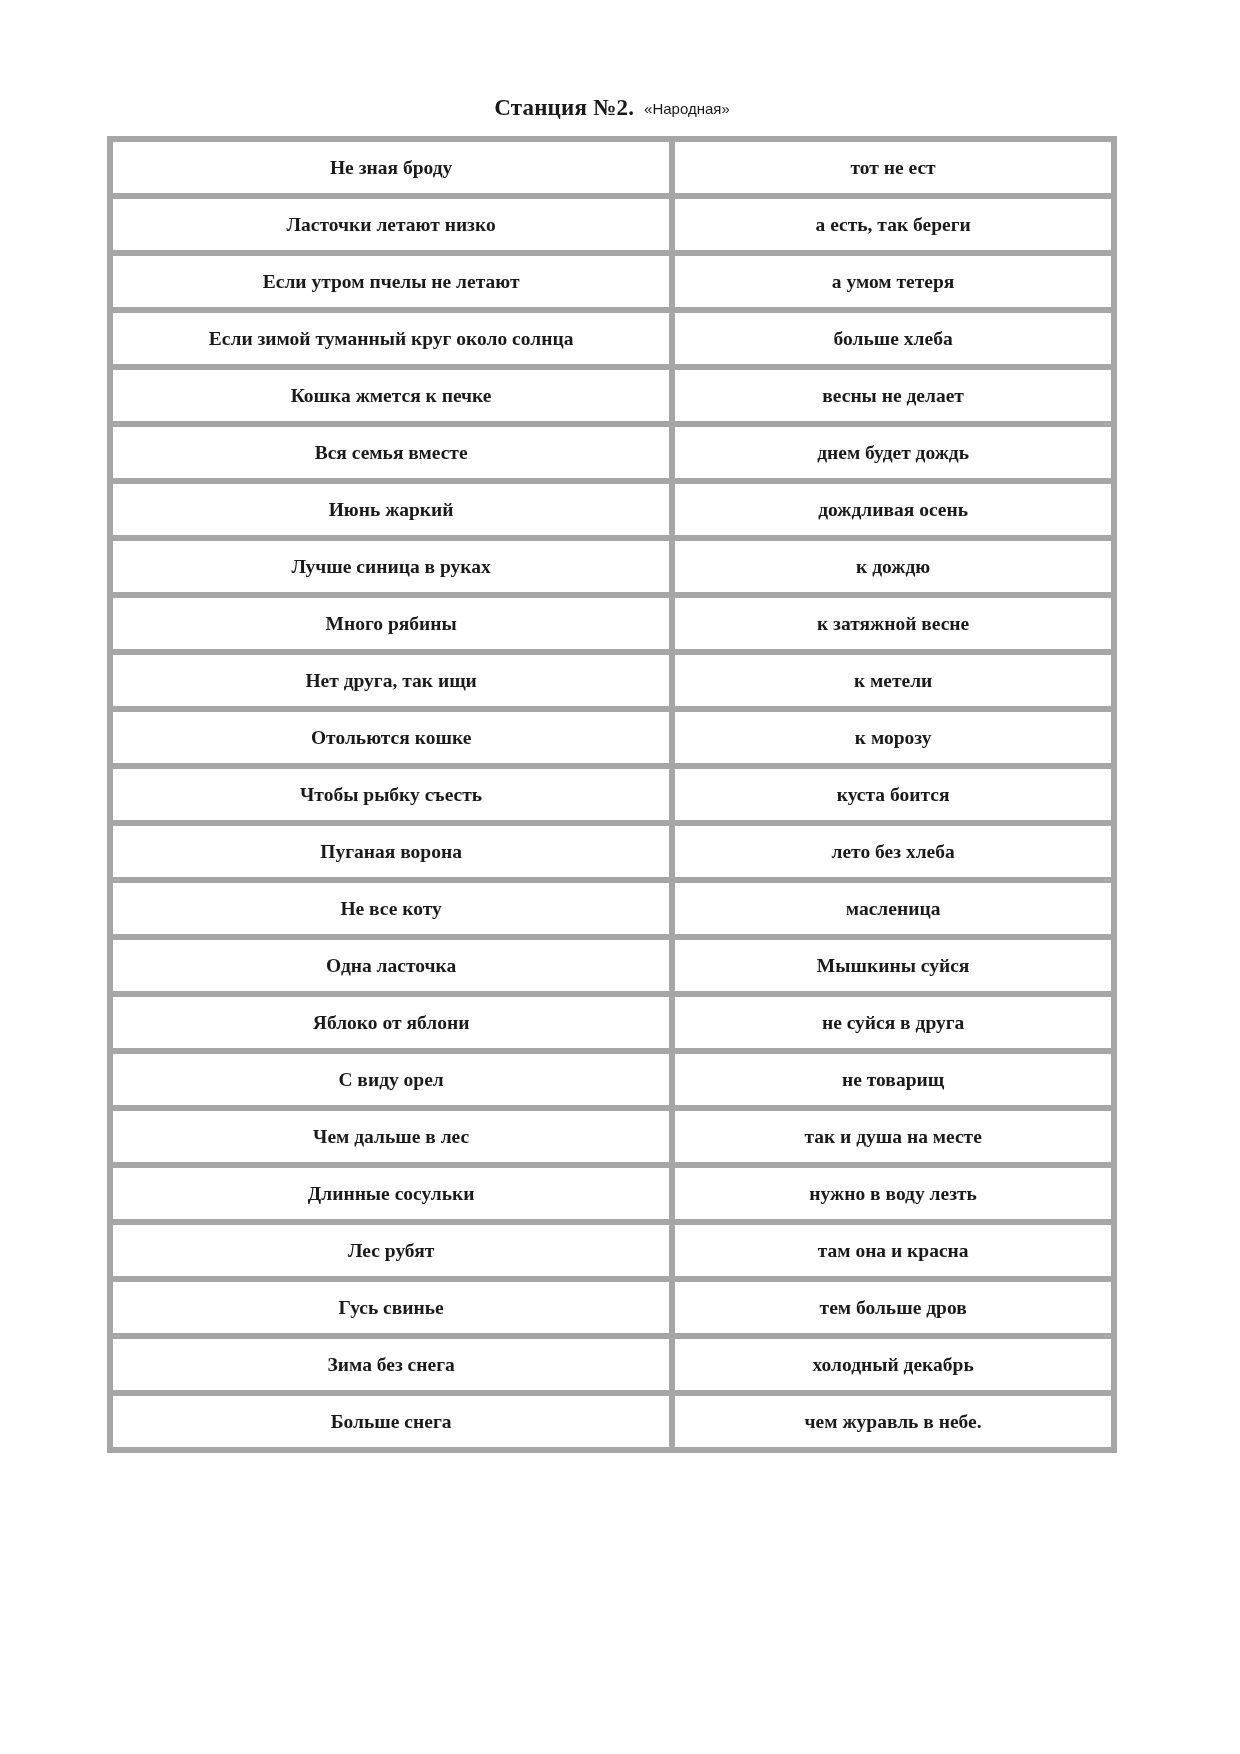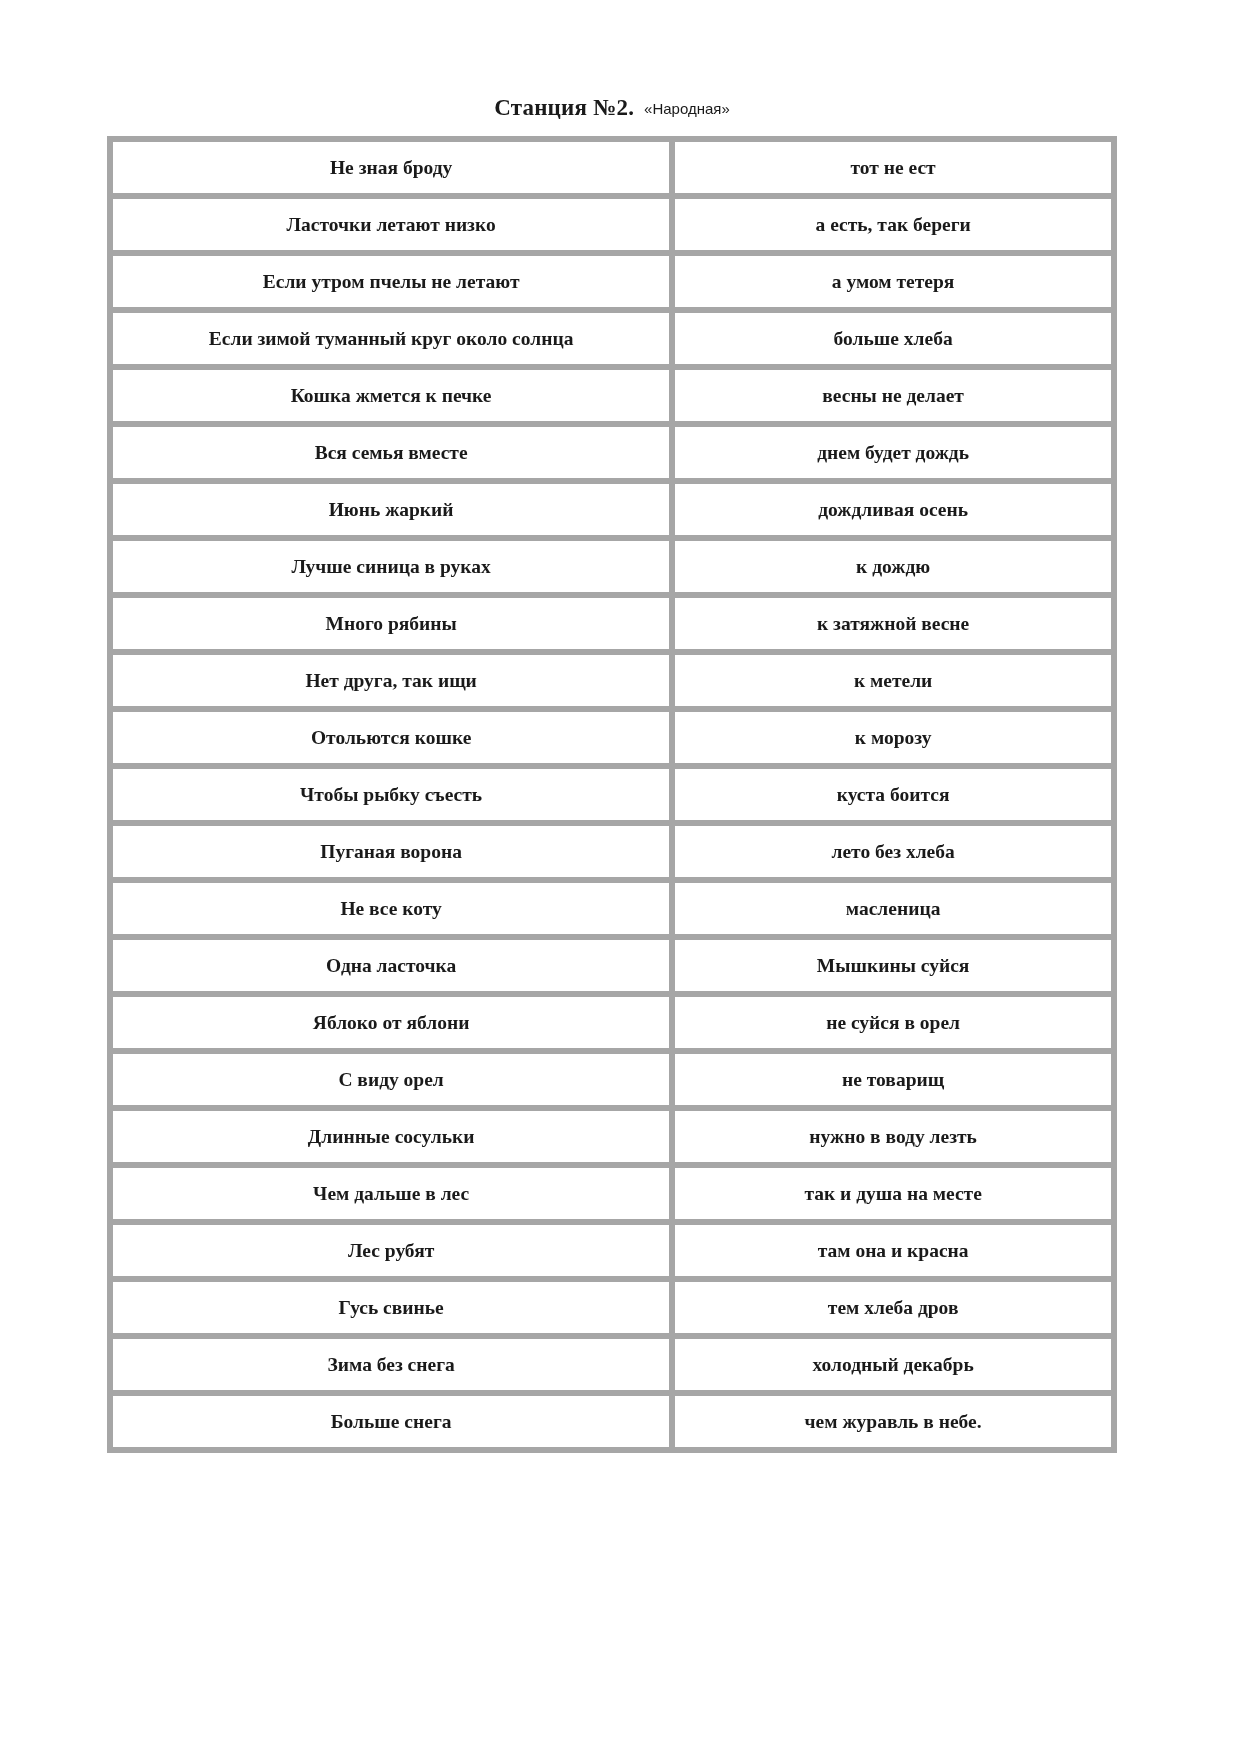--- a/index.html
+++ b/index.html
@@ -138,7 +138,7 @@
         </tr>
         <tr>
           <td class="col-left">Яблоко от яблони</td>
-          <td class="col-right">не суйся в орел</td>
+          <td class="col-right">не суйся в друга</td>
         </tr>
         <tr>
           <td class="col-left">С виду орел</td>

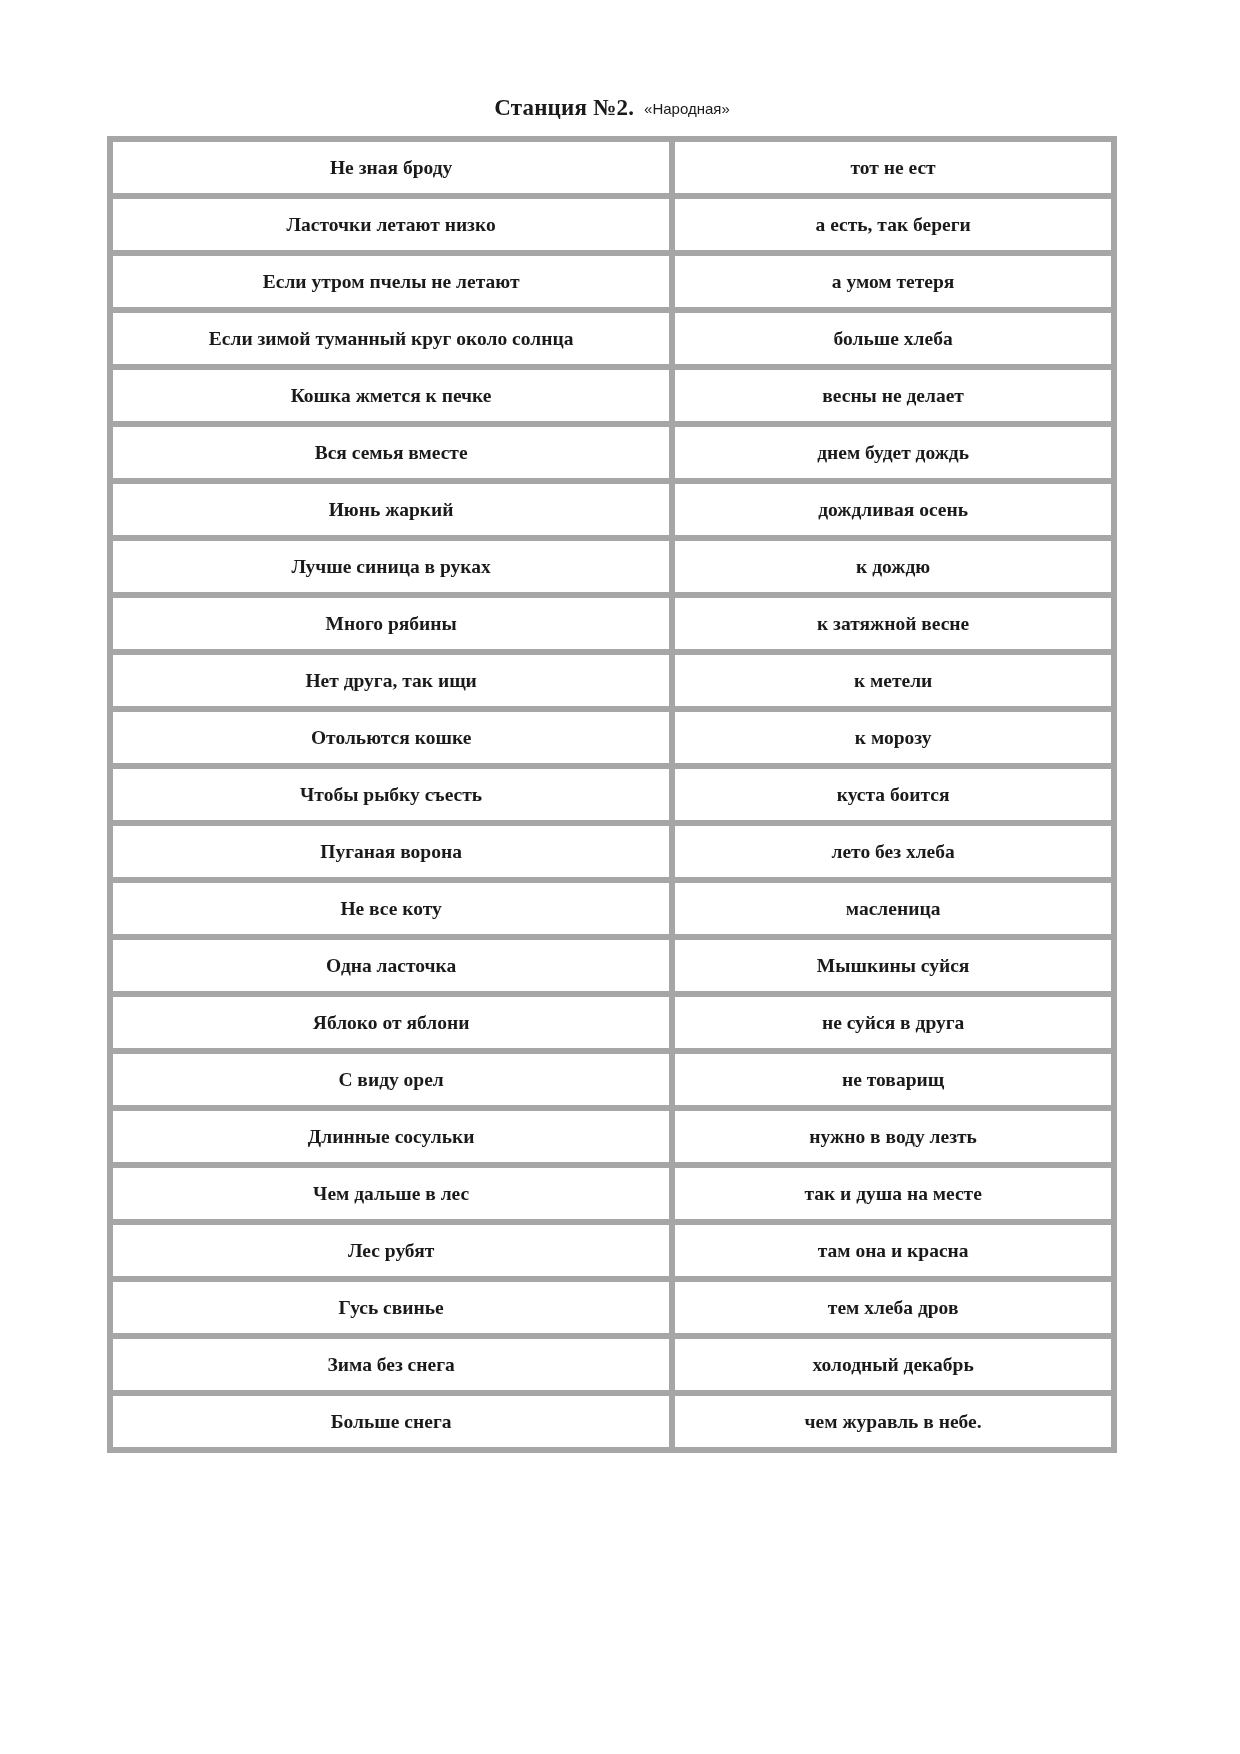--- a/index.html
+++ b/index.html
@@ -145,12 +145,12 @@
           <td class="col-right">не товарищ</td>
         </tr>
         <tr>
+          <td class="col-left">Чем дальше в лес</td>
+          <td class="col-right">так и душа на месте</td>
+        </tr>
+        <tr>
           <td class="col-left">Длинные сосульки</td>
           <td class="col-right">нужно в воду лезть</td>
-        </tr>
-        <tr>
-          <td class="col-left">Чем дальше в лес</td>
-          <td class="col-right">так и душа на месте</td>
         </tr>
         <tr>
           <td class="col-left">Лес рубят</td>

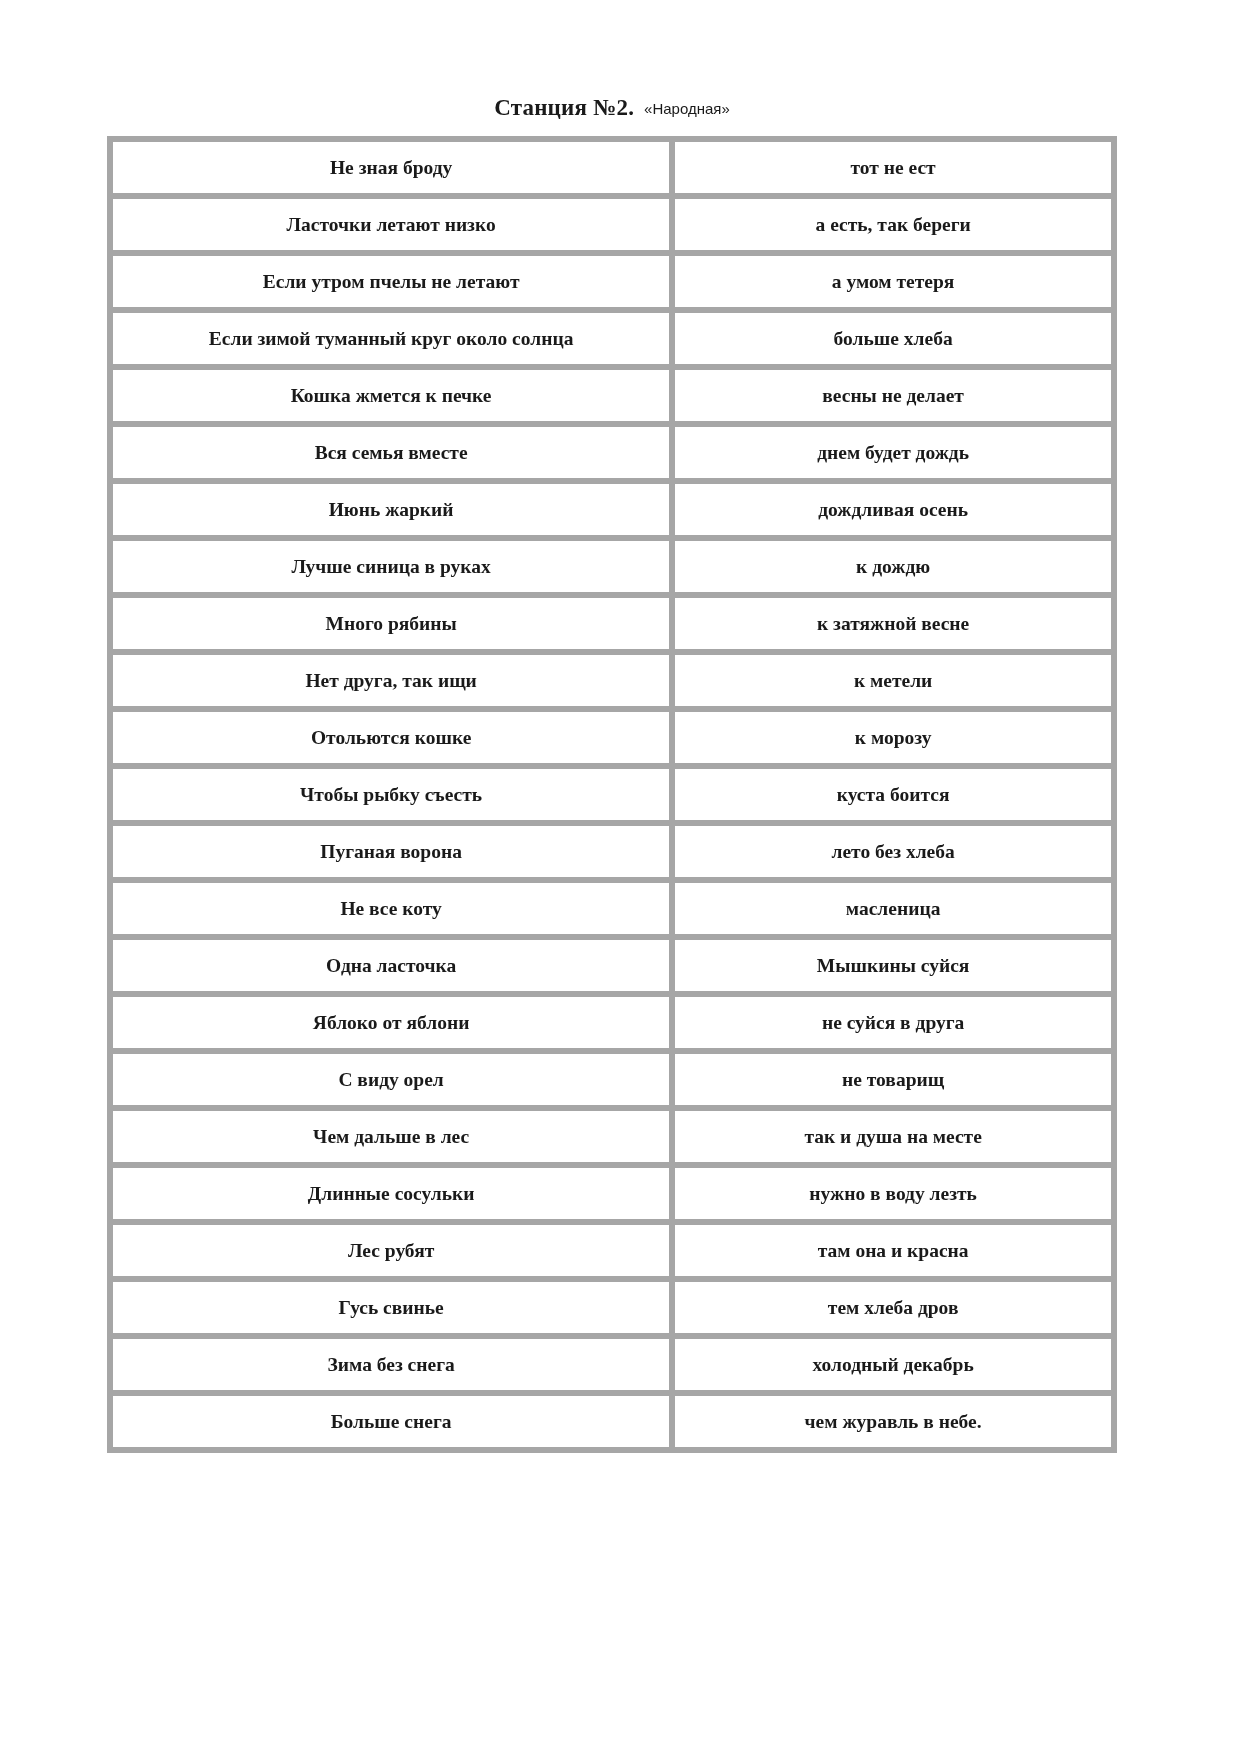--- a/index.html
+++ b/index.html
@@ -158,7 +158,7 @@
         </tr>
         <tr>
           <td class="col-left">Гусь свинье</td>
-          <td class="col-right">тем хлеба дров</td>
+          <td class="col-right">тем больше дров</td>
         </tr>
         <tr>
           <td class="col-left">Зима без снега</td>

